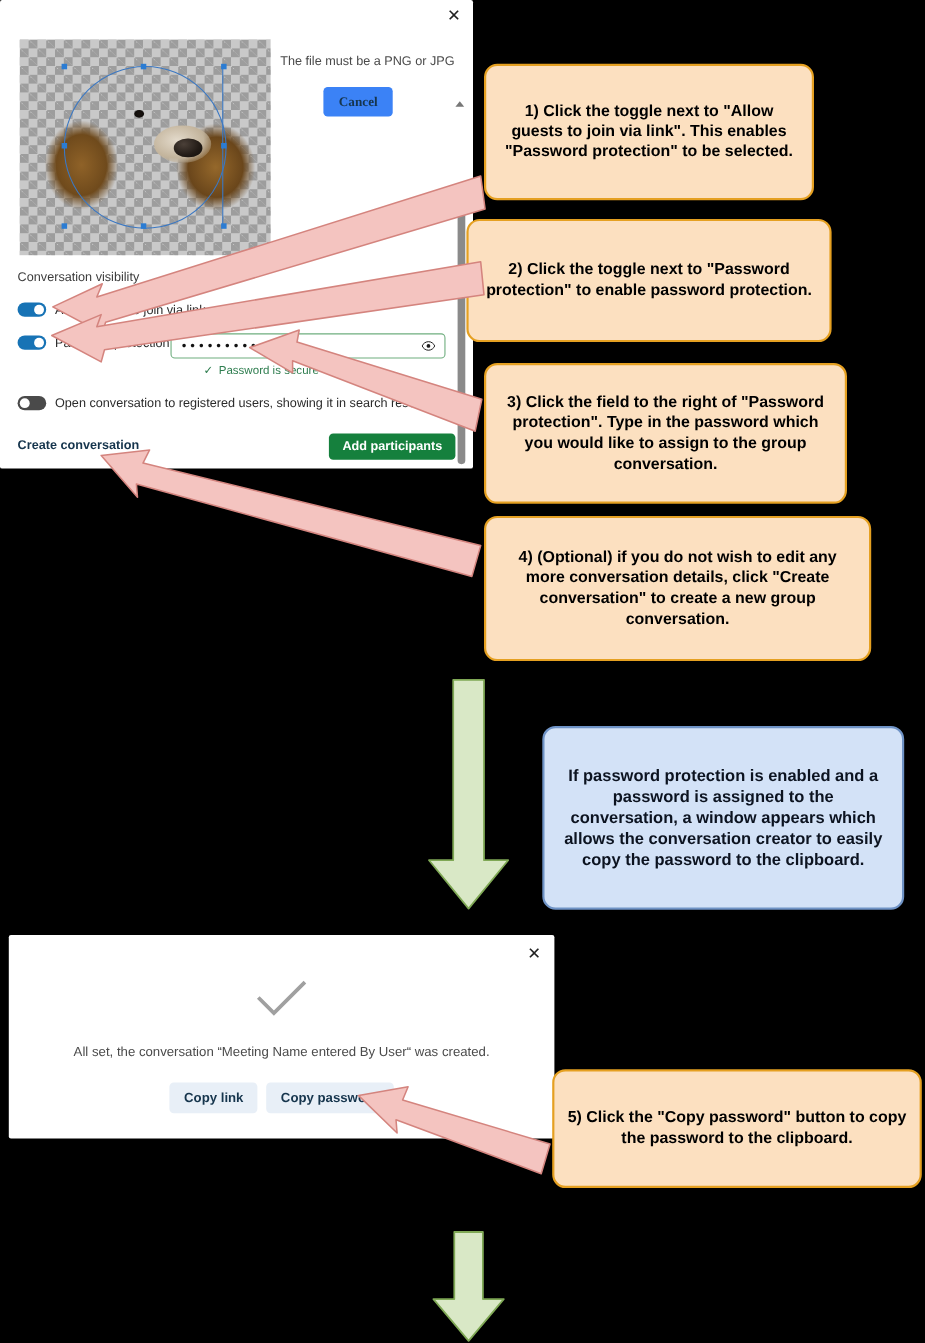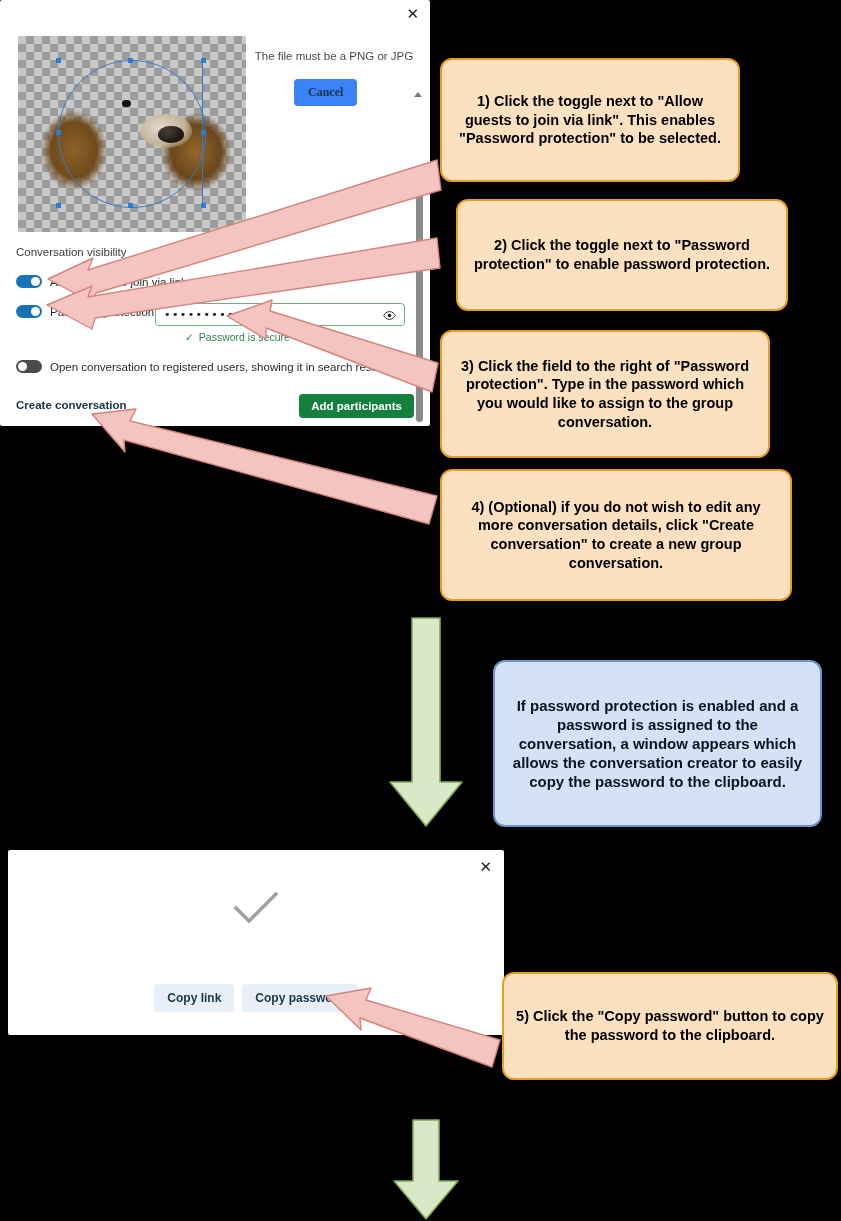--- a/index.html
+++ b/index.html
@@ -151,7 +151,7 @@
   .callout.info{background:#d3e2f7;border:2px solid #6f93c6;color:#0c1320;}
 
   #callout-1{left:440px;top:58px;width:300px;height:124px;font-size:14.5px;}
-  #callout-2{left:456px;top:199px;width:332px;height:112px;font-size:14.5px;}
+  #callout-2{left:424px;top:199px;width:332px;height:112px;font-size:14.5px;}
   #callout-3{left:440px;top:330px;width:330px;height:128px;font-size:14.5px;}
   #callout-4{left:440px;top:469px;width:352px;height:132px;font-size:14.5px;}
   #callout-info{left:493px;top:660px;width:329px;height:167px;font-size:15px;}

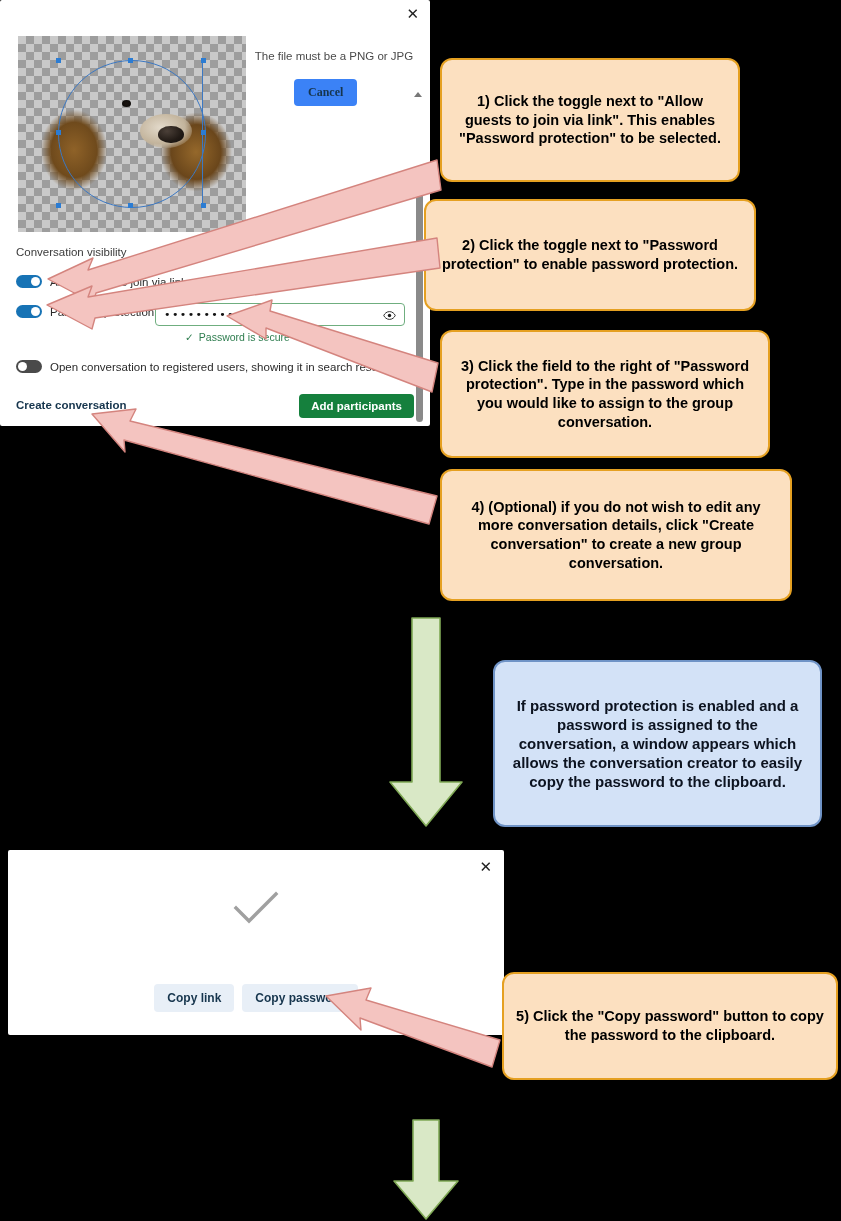--- a/index.html
+++ b/index.html
@@ -246,6 +246,7 @@
       <path d="M6 20 L19 33 L46 6" fill="none" stroke="#a0a0a0" stroke-width="3.4" stroke-linecap="square"></path>
     </svg>
   </div>
+  <div class="success-msg">All set, the conversation “Meeting Name entered By User“ was created.</div>
   <div class="btn-row">
     <button class="lt-btn">Copy link</button>
     <button class="lt-btn">Copy password</button>

